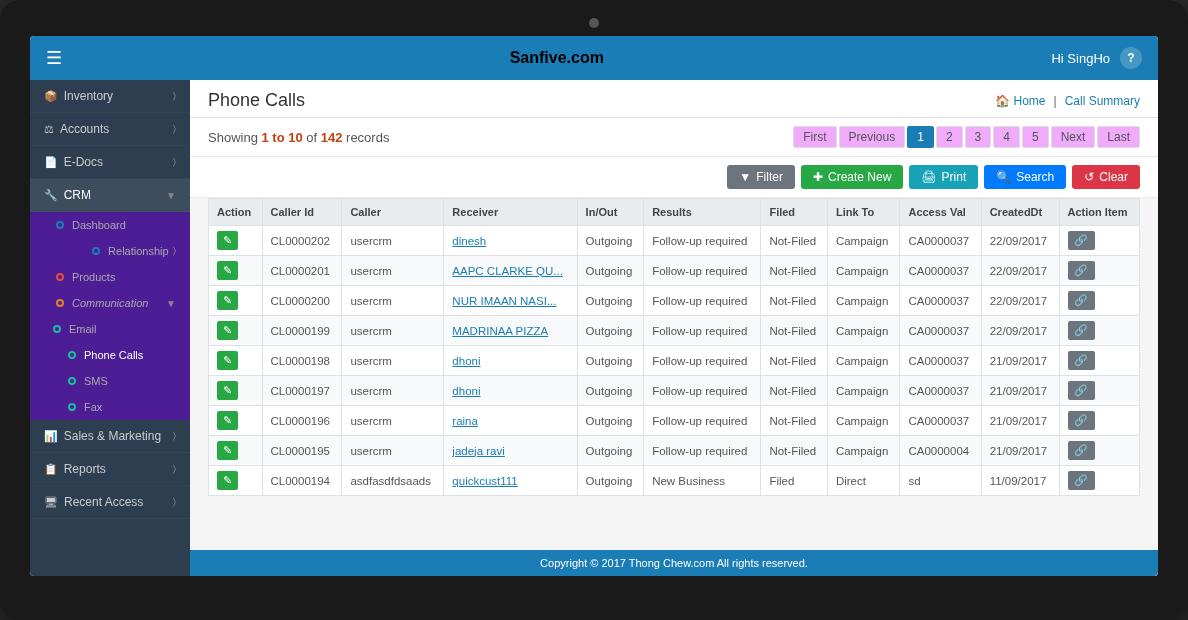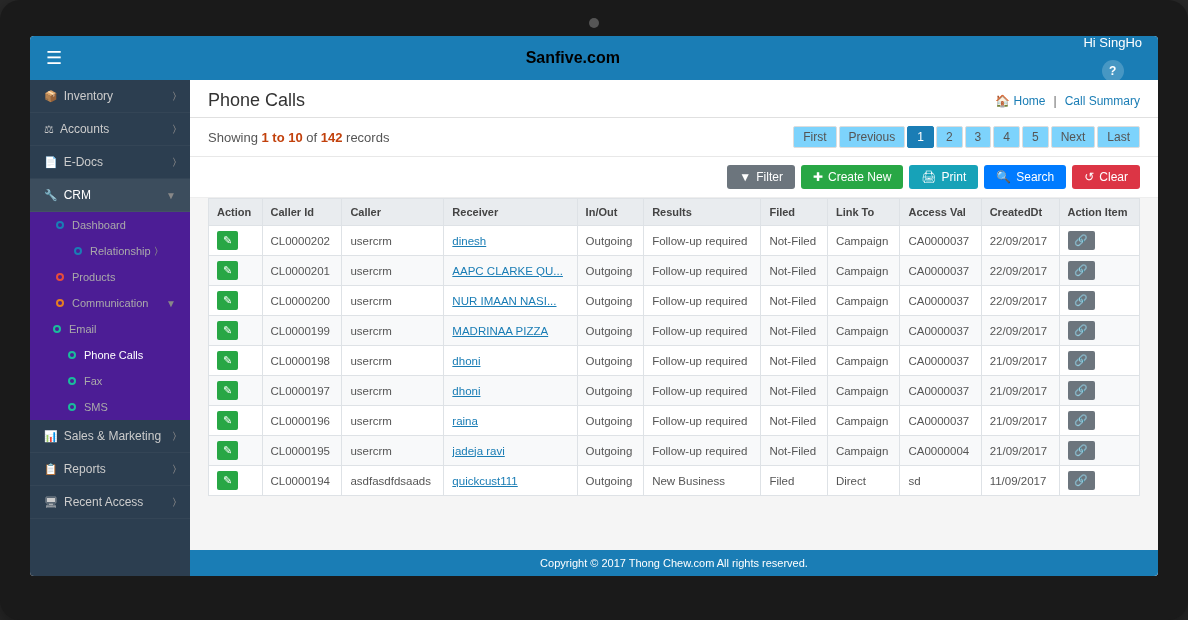--- a/index.html
+++ b/index.html
@@ -15,7 +15,7 @@
     .top-bar { background: #1a7db5; display: flex; align-items: center; justify-content: space-between; padding: 0 16px; height: 44px; flex-shrink: 0; }
     .top-bar-menu { color: white; font-size: 18px; cursor: pointer; }
     .top-bar-title { color: #000000; font-size: 16px; font-weight: bold; }
-    .top-bar-right { display: flex; align-items: center; gap: 10px; color: white; font-size: 13px; flex-direction: column; }
+    .top-bar-right { display: flex; align-items: center; gap: 10px; color: white; font-size: 13px; }
     .top-bar-help { background: rgba(255,255,255,0.2); border-radius: 50%; width: 22px; height: 22px; display: flex; align-items: center; justify-content: center; font-weight: bold; font-size: 12px; cursor: pointer; }
 
     

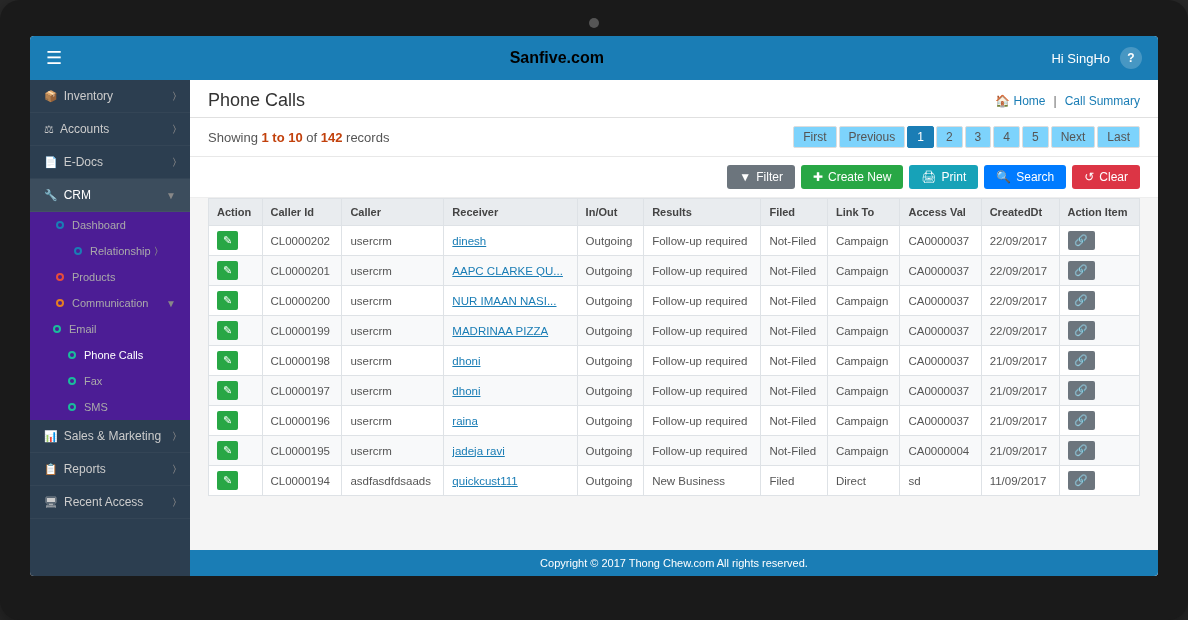--- a/index.html
+++ b/index.html
@@ -47,7 +47,7 @@
     .records-text { font-size: 13px; color: #555; }
     .records-text b { color: #c2410c; }
     .pagination { display: flex; align-items: center; gap: 2px; }
-    .page-btn { padding: 3px 9px; border: 1px solid #ddd; background: #7dd3fc; color: #555; font-size: 12px; cursor: pointer; border-radius: 2px; }
+    .page-btn { padding: 3px 9px; border: 1px solid #ddd; background: #f0abfc; color: #555; font-size: 12px; cursor: pointer; border-radius: 2px; }
     .page-btn.active { background: #1a7db5; color: #fff; border-color: #1a7db5; }
 
     

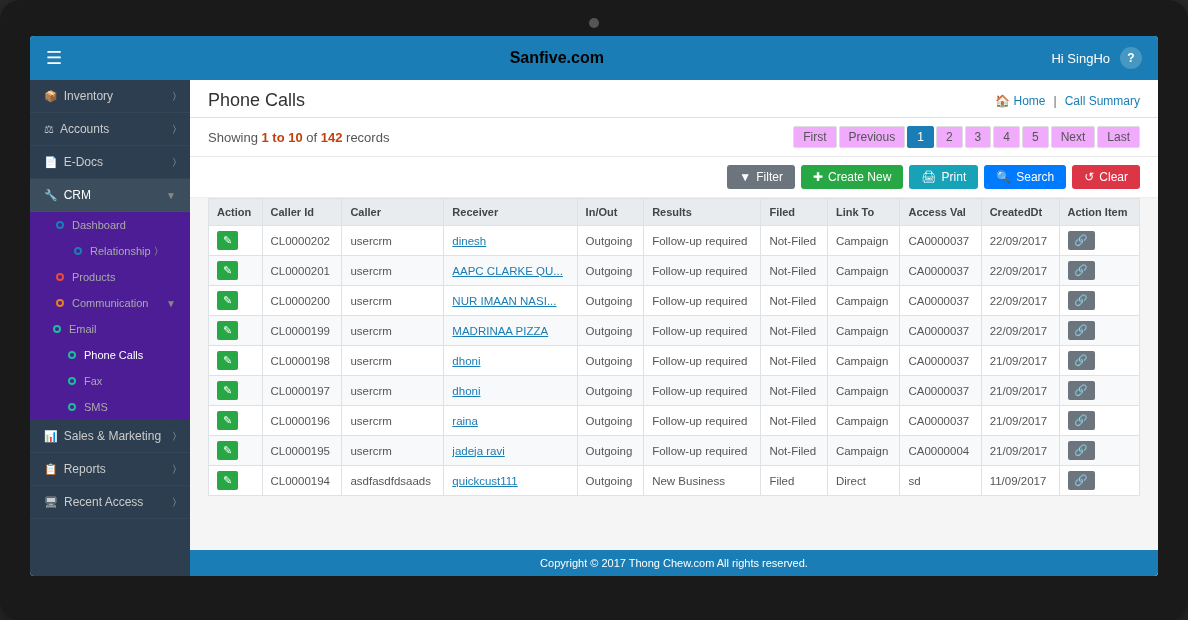--- a/index.html
+++ b/index.html
@@ -120,7 +120,7 @@
             <div class="sidebar-dot"></div>
             <span>Dashboard</span>
           </div>
-          <div class="sidebar-sub-item" style="justify-content:center;">
+          <div class="sidebar-sub-item" style="justify-content:flex-end;">
             <div style="display:flex;align-items:center;">
               <div class="sidebar-dot"></div>
               <span>Relationship</span>

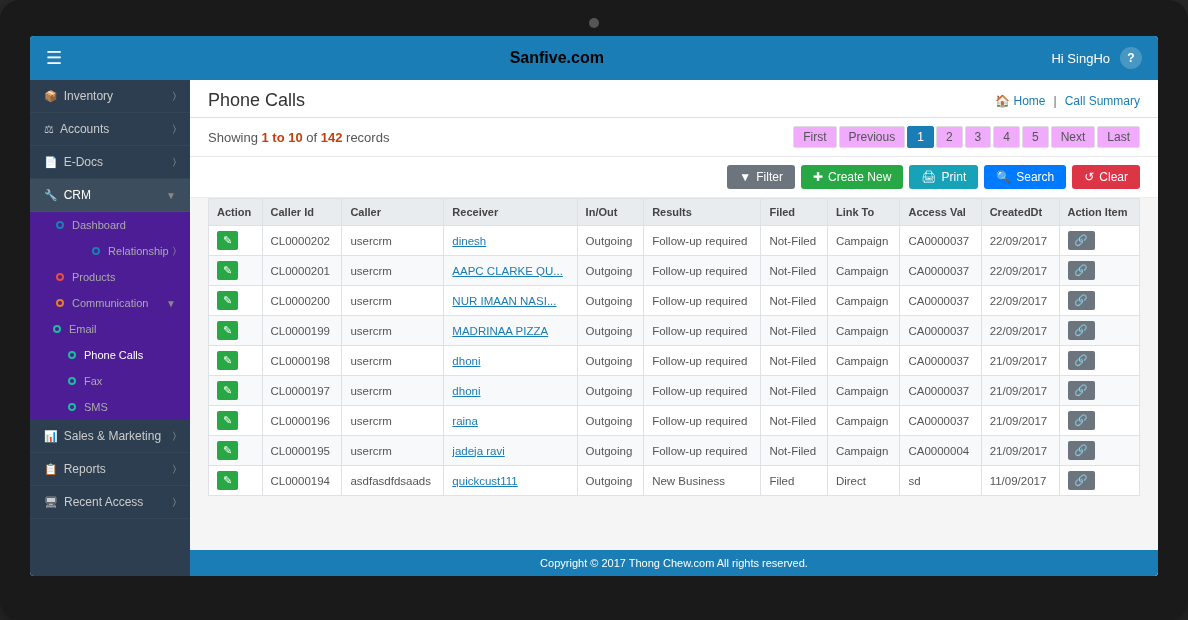--- a/index.html
+++ b/index.html
@@ -132,7 +132,7 @@
             <span>Products</span>
           </div>
           <div class="sidebar-sub-item" style="justify-content:space-between;">
-            <div style="display:flex;align-items:center;">
+            <div style="display:flex;align-items:center;font-style:italic;">
               <div class="sidebar-dot" style="border-color:#e67e22;"></div>
               <span>Communication</span>
             </div>

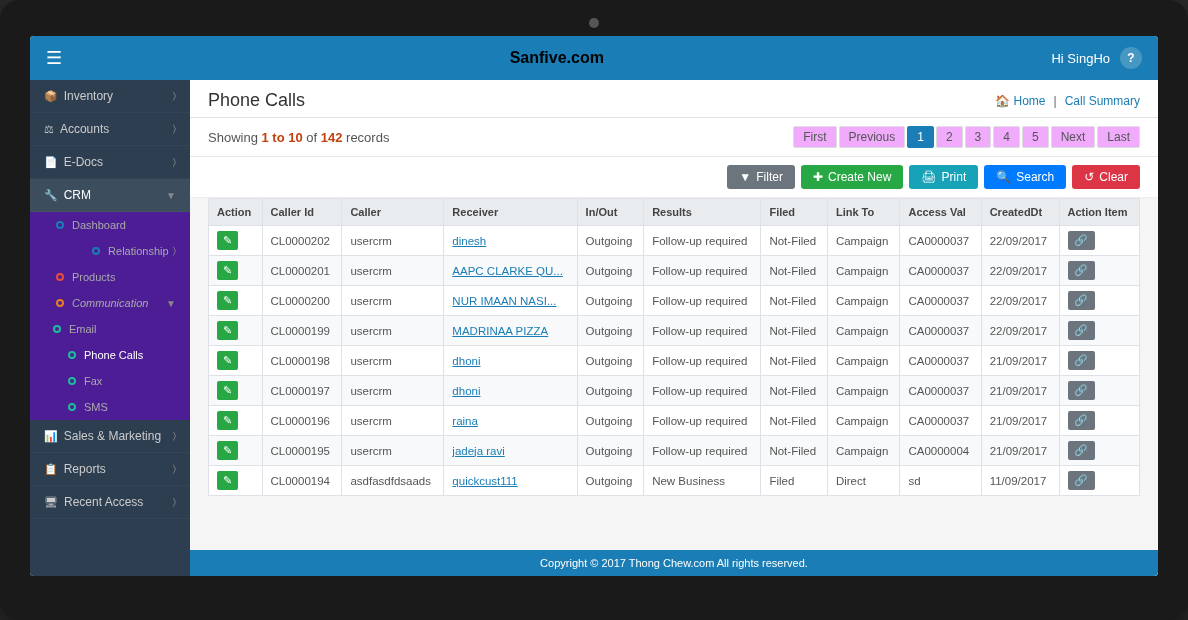--- a/index.html
+++ b/index.html
@@ -149,11 +149,11 @@
           </div>
           <div class="sidebar-sub-item" style="padding-left:38px;">
             <div class="sidebar-dot teal"></div>
-            <span>Fax</span>
+            <span>SMS</span>
           </div>
           <div class="sidebar-sub-item" style="padding-left:38px;">
             <div class="sidebar-dot teal"></div>
-            <span>SMS</span>
+            <span>Fax</span>
           </div>
         </div>
         <div class="sidebar-item">

